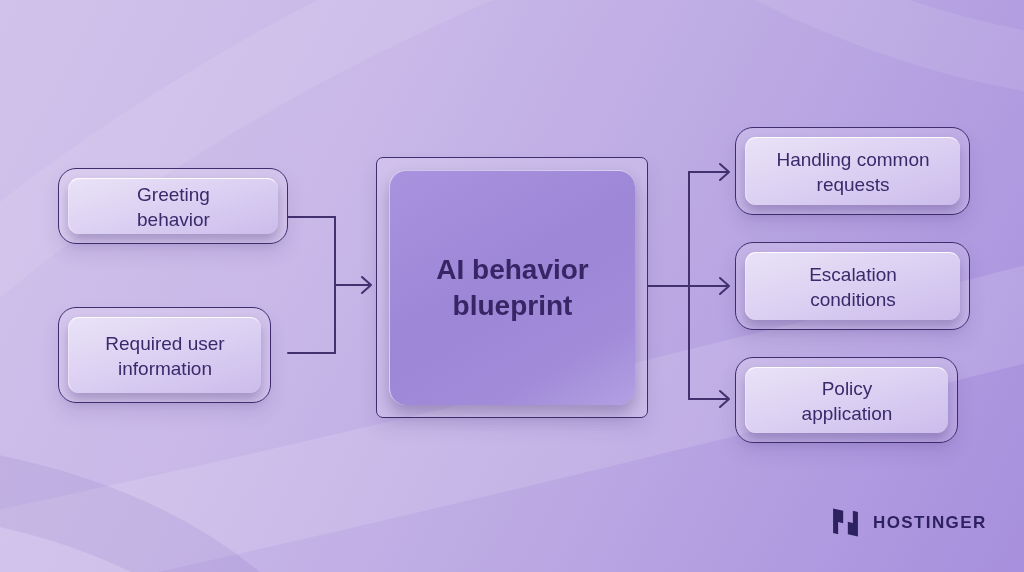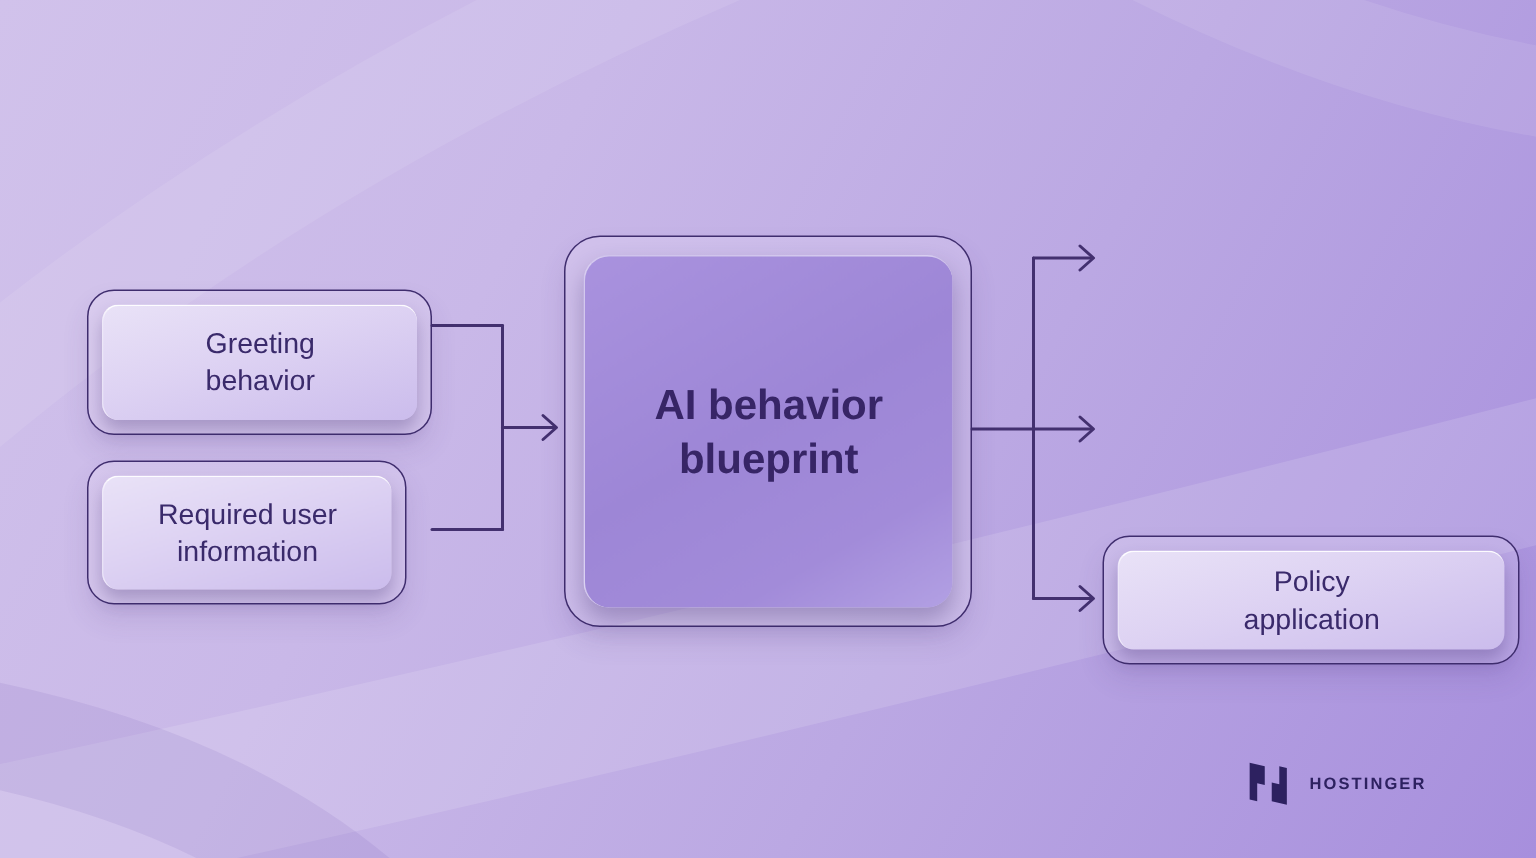--- a/index.html
+++ b/index.html
@@ -107,6 +107,11 @@
     </div>
   </div>
 
+  <div class="node pos-out1">
+    <div class="node-glass">
+      <span class="node-label" style="max-width:185px">Handling common requests</span>
+    </div>
+  </div>
 
 
   <div class="node pos-out3">

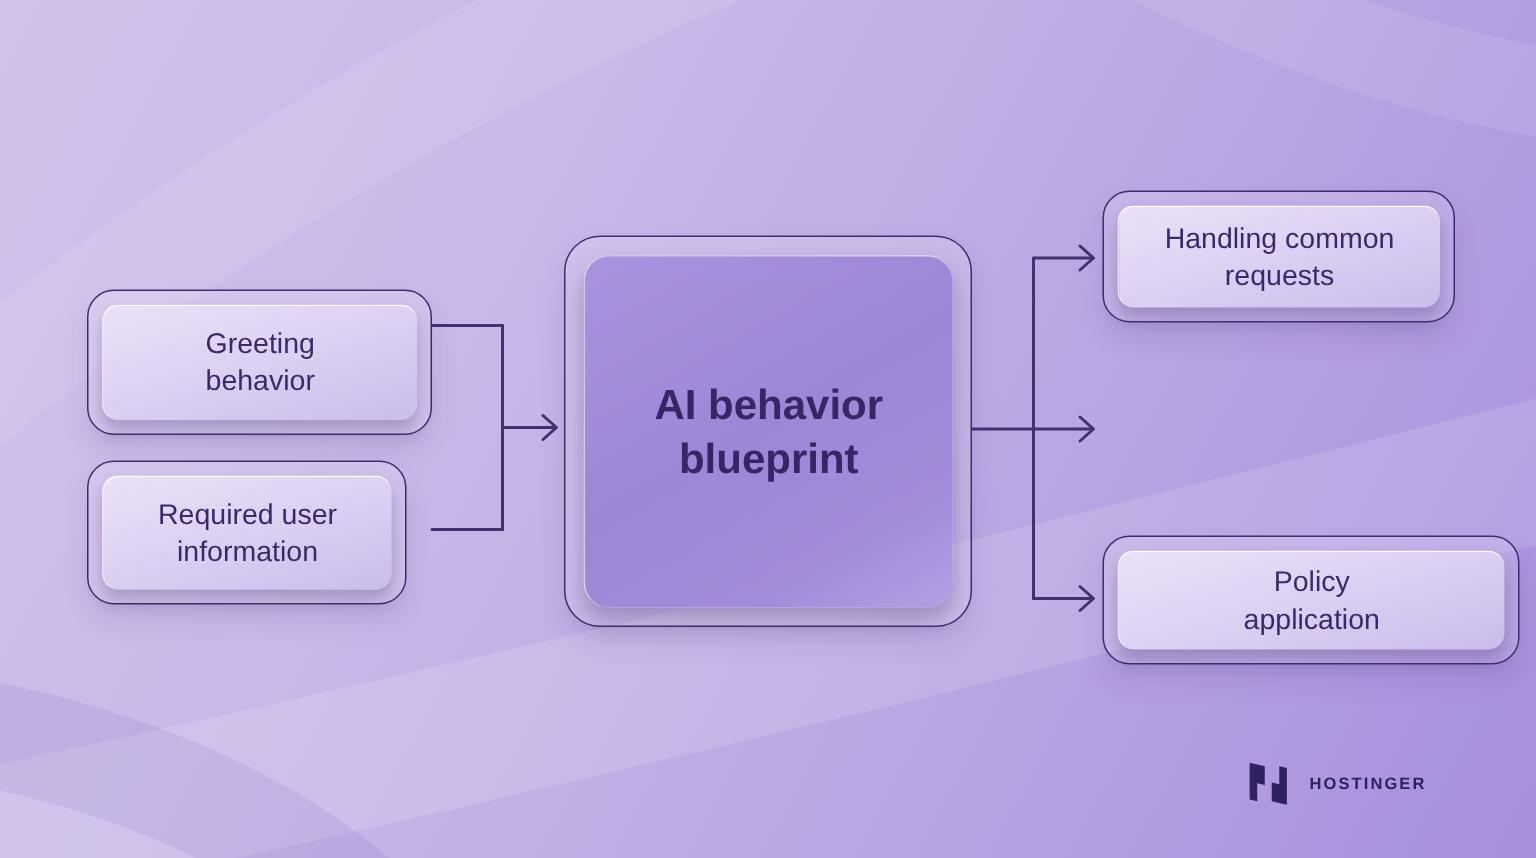--- a/index.html
+++ b/index.html
@@ -44,7 +44,7 @@
     border-top:1px solid rgba(255,255,255,0.5);
   }
   .node-center .node-label{font-size:28px;line-height:36px;font-weight:700;color:#372566;}
-  .pos-in1{left:58px;top:168px;width:230px;height:97px;margin-top:25px;}
+  .pos-in1{left:58px;top:168px;width:230px;height:76px;}
   .pos-in2{left:58px;top:307px;width:213px;height:96px;}
   .pos-center{left:376px;top:157px;width:272px;height:261px;}
   .pos-out1{left:735px;top:127px;width:235px;height:88px;}

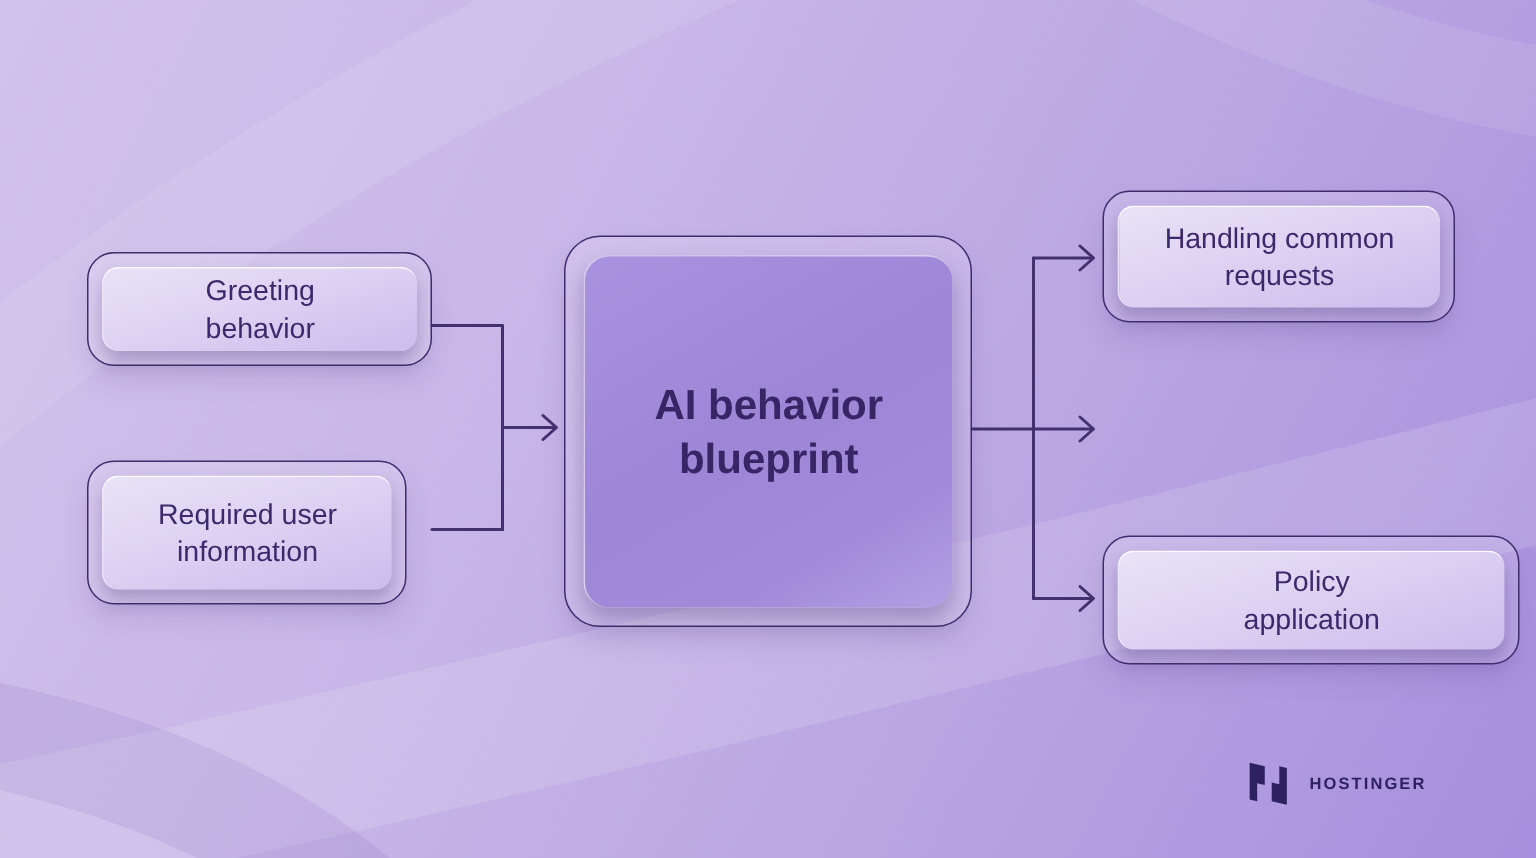--- a/index.html
+++ b/index.html
@@ -36,7 +36,7 @@
     color:#3a2a6b;font-size:19px;line-height:25px;font-weight:500;
     display:inline-block;
   }
-  .node-center{border-radius:24px;padding:12px;}
+  .node-center{border-radius:7px;padding:12px;}
   .node-center .node-glass{
     border-radius:17px;
     background:linear-gradient(150deg,#a992de 0%,#9d86d6 48%,#a28bd9 78%,#b2a0e3 100%);

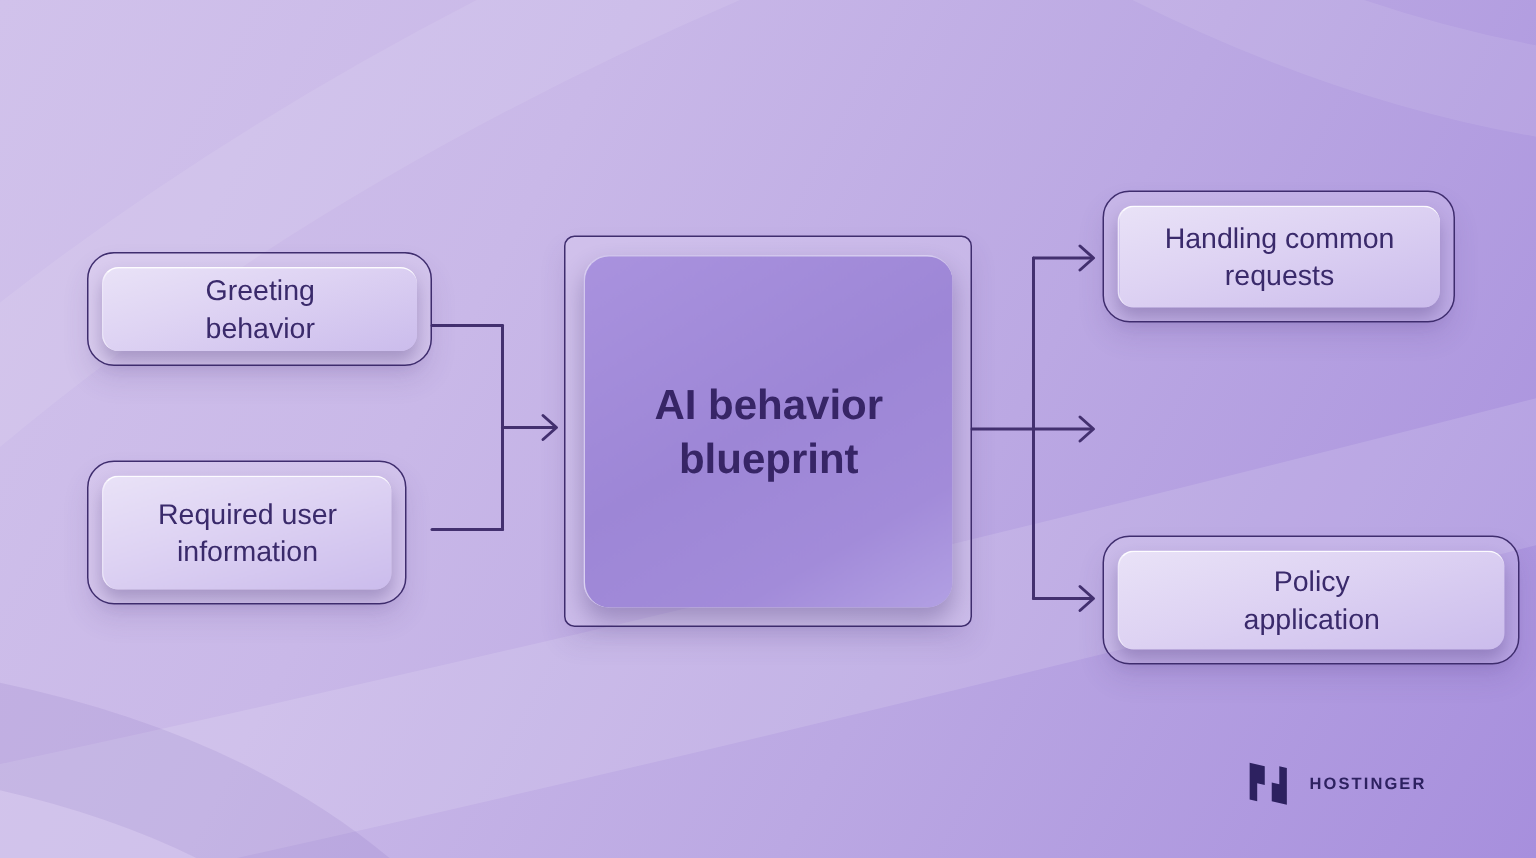--- a/index.html
+++ b/index.html
@@ -113,6 +113,11 @@
     </div>
   </div>
 
+  <div class="node pos-out2">
+    <div class="node-glass">
+      <span class="node-label" style="max-width:130px">Escalation conditions</span>
+    </div>
+  </div>
 
   <div class="node pos-out3">
     <div class="node-glass">

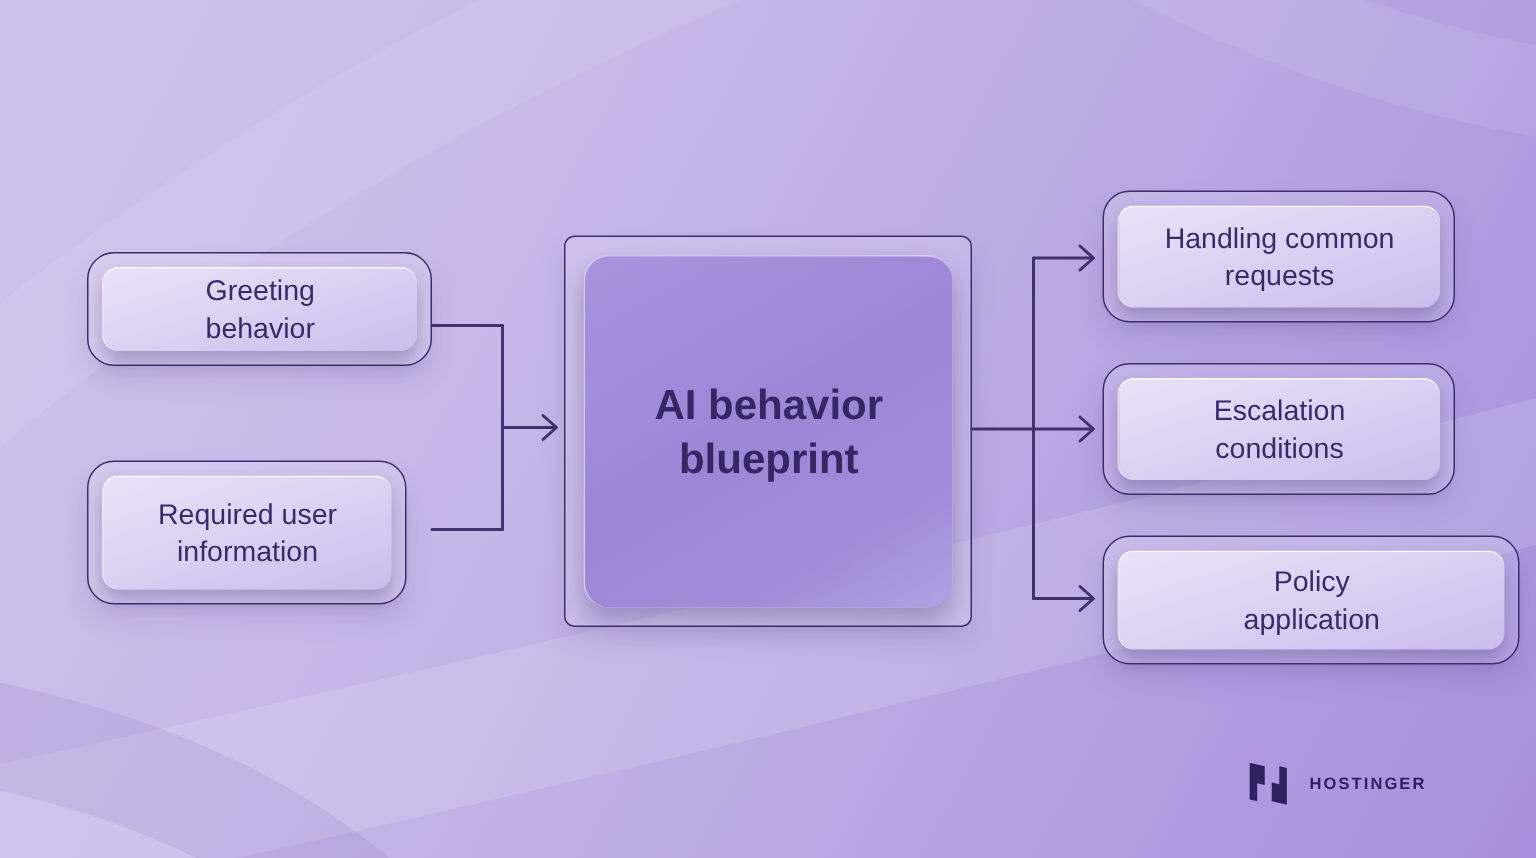--- a/index.html
+++ b/index.html
@@ -49,7 +49,7 @@
   .pos-center{left:376px;top:157px;width:272px;height:261px;}
   .pos-out1{left:735px;top:127px;width:235px;height:88px;}
   .pos-out2{left:735px;top:242px;width:235px;height:88px;}
-  .pos-out3{left:735px;top:357px;width:278px;height:86px;}
+  .pos-out3{left:735px;top:357px;width:223px;height:86px;}
   .logo{
     position:absolute;left:830px;top:504px;z-index:2;
     display:flex;align-items:center;gap:12px;

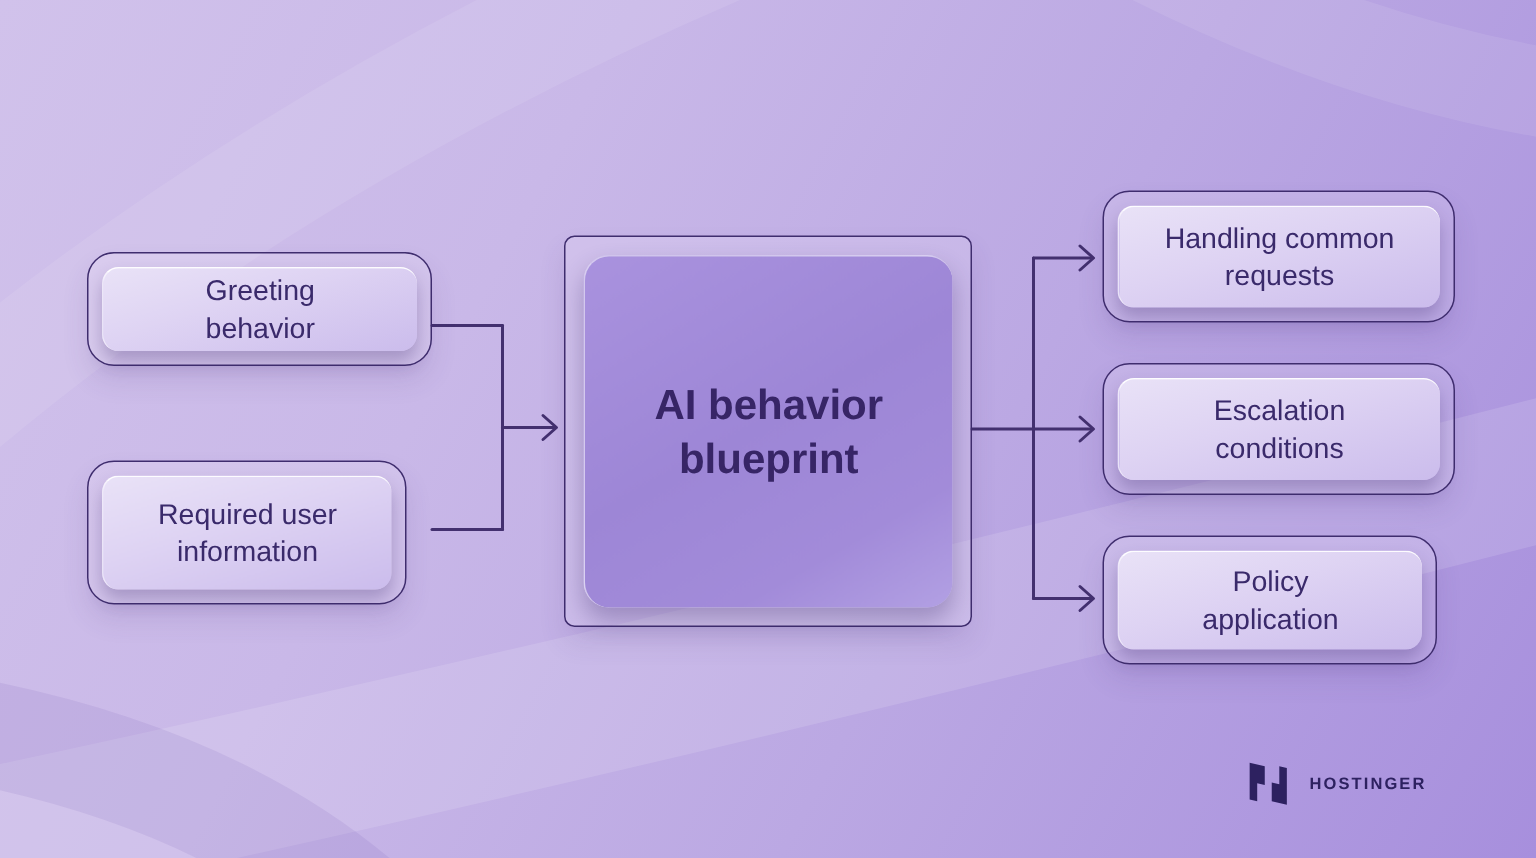--- a/index.html
+++ b/index.html
@@ -55,7 +55,7 @@
     display:flex;align-items:center;gap:12px;
   }
   .logo-text{
-    color:#2d2160;font-size:11px;font-weight:700;letter-spacing:1.4px;
+    color:#2d2160;font-size:17px;font-weight:700;letter-spacing:1.4px;
   }
 </style>
 </head>

